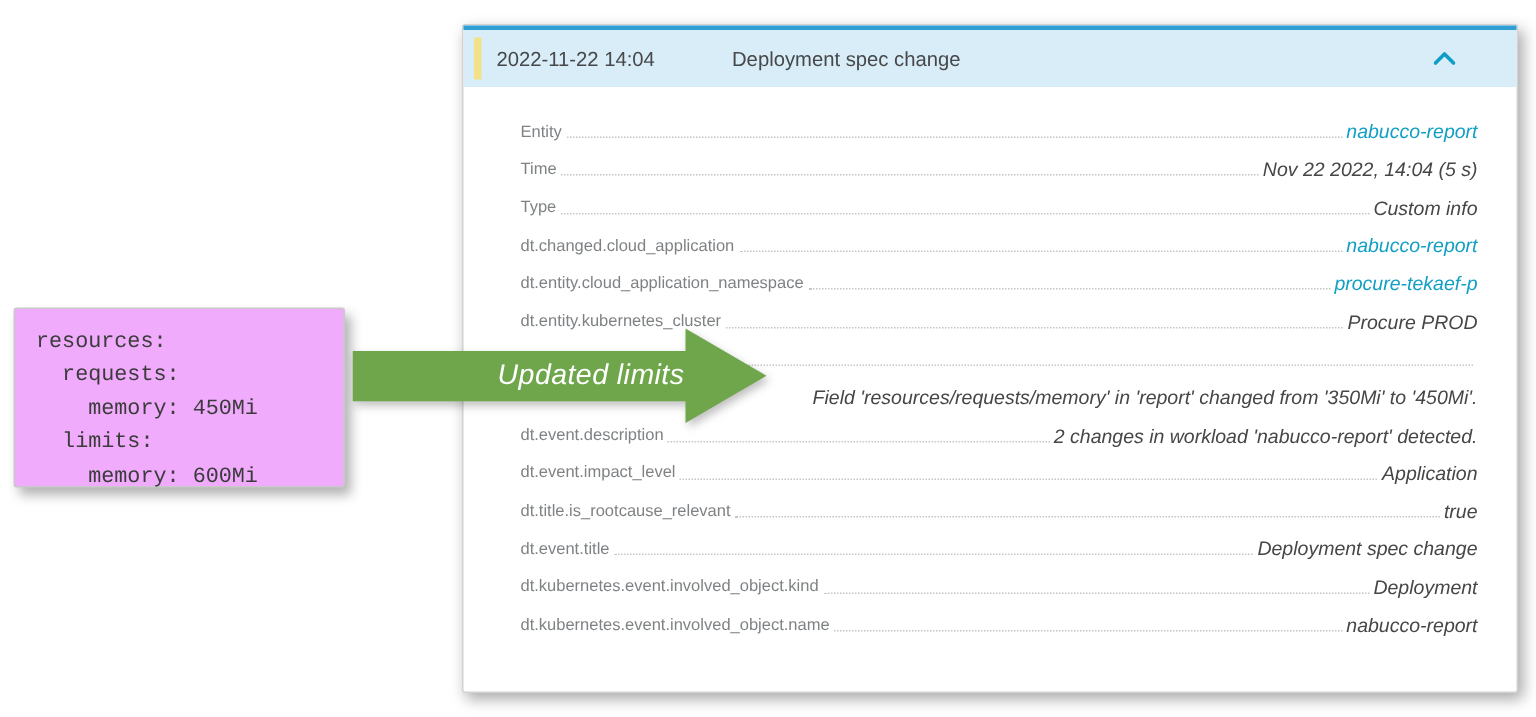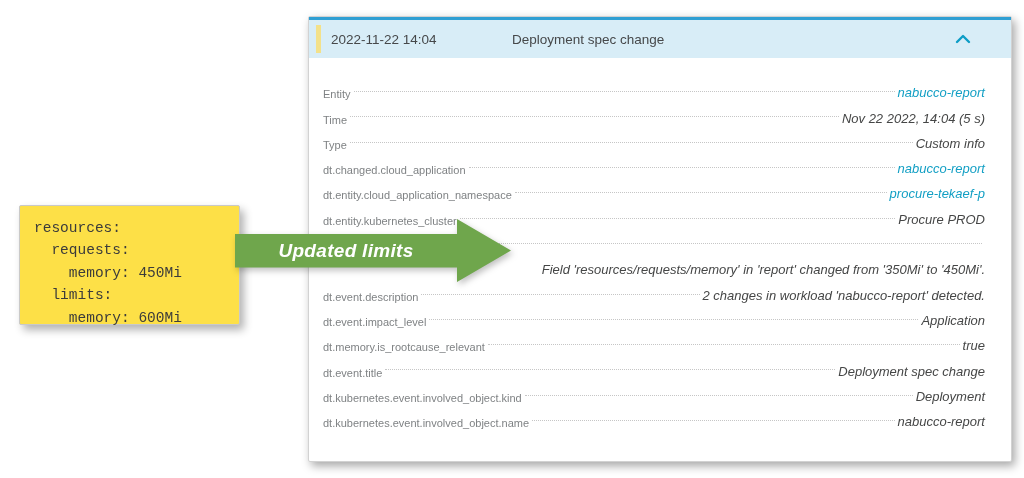--- a/index.html
+++ b/index.html
@@ -39,7 +39,7 @@
   }
   .panel-header{
     position:relative;height:38px;background:#d8edf7;border-top:3px solid #2f9fd3;
-    display:flex;align-items:center;cursor:pointer;gap:24px;
+    display:flex;align-items:center;cursor:pointer;
   }
   .marker{position:absolute;left:7px;top:5px;bottom:5px;width:5px;background:#f3e18a;}
   .hdr-time{margin-left:22px;width:157px;color:#46484a;font-size:13.5px;}

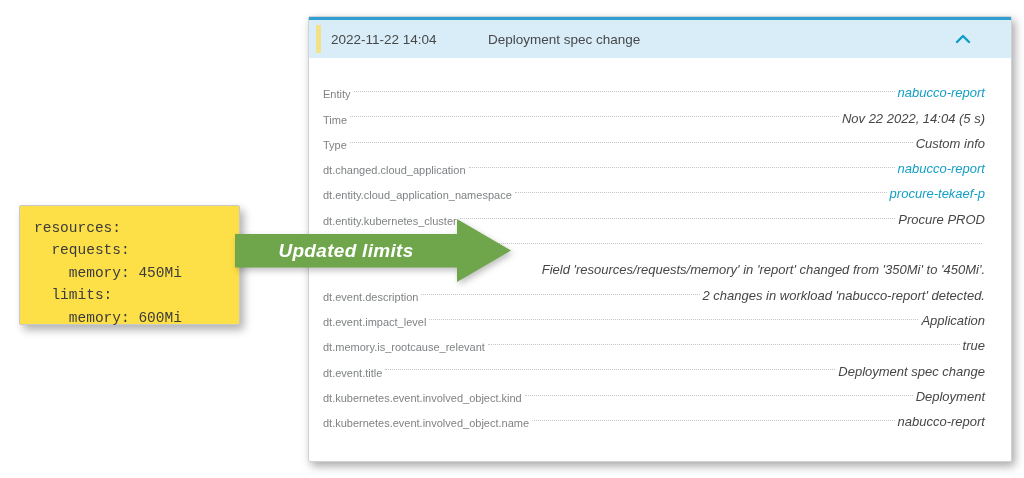--- a/index.html
+++ b/index.html
@@ -47,7 +47,7 @@
   .hdr-chevron{margin-left:auto;margin-right:40px;display:flex;align-items:center;}
 
   .props{padding:17px 26px 0 14px;}
-  .prow{display:flex;align-items:flex-end;height:25.3px;}
+  .prow{display:flex;align-items:center;height:25.3px;margin-left:24px;}
   .pkey{font-size:11px;color:#7f8284;white-space:nowrap;}
   .leader{flex:1 1 auto;border-bottom:1px dotted #c6c6c6;margin:0 3px;align-self:center;
           transform:translateY(4px);min-width:8px;}

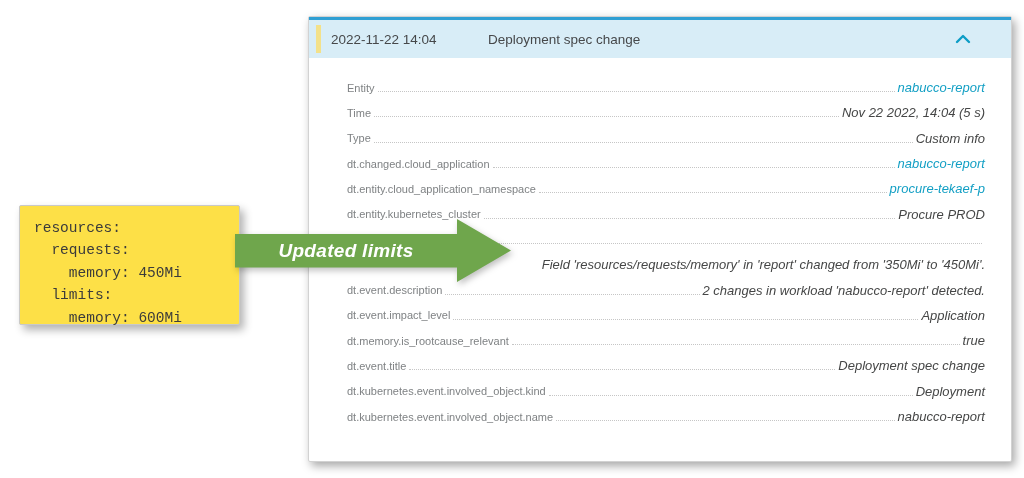--- a/index.html
+++ b/index.html
@@ -10,8 +10,8 @@
 
   
   .code-box{
-    position:absolute;left:19px;top:190px;width:221px;height:120px;box-sizing:border-box;
-    background:#fde047;border:1px solid #c9c9c9;border-radius:2px;
+    position:absolute;left:9px;top:190px;width:221px;height:120px;box-sizing:border-box;
+    background:#f0abfc;border:1px solid #c9c9c9;border-radius:2px;
     box-shadow:4px 5px 8px rgba(0,0,0,0.30);
     padding:11px 0 0 14px;
     font-family:"Liberation Mono","DejaVu Sans Mono",monospace;

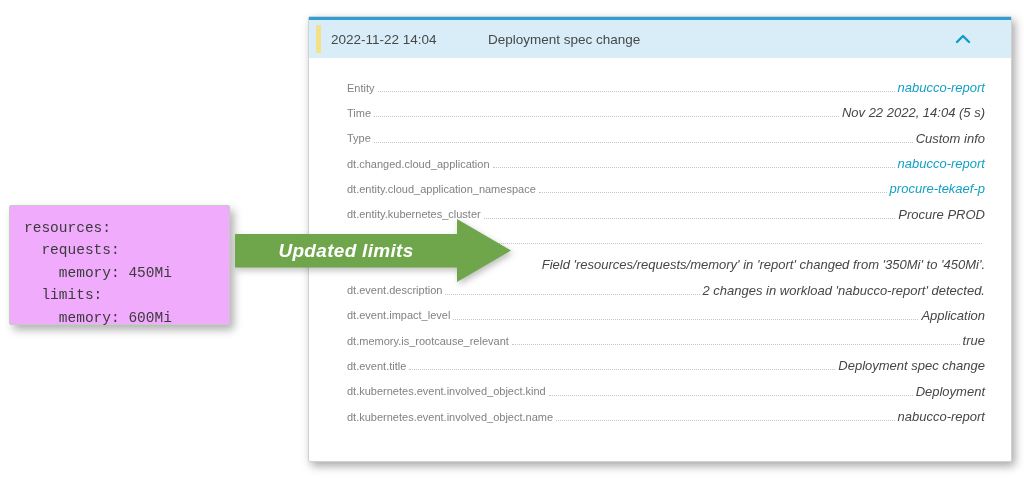--- a/index.html
+++ b/index.html
@@ -27,8 +27,9 @@
   .arrow-label{
     position:absolute;left:0;top:0;width:222px;height:65px;
     display:flex;align-items:center;justify-content:center;
-    color:#ffffff;font-size:19px;font-style:italic;font-weight:bold;
+    color:#ffffff;font-size:19px;font-style:italic;font-weight:normal;
     letter-spacing:.3px;
+    padding-left:48px;
   }
 
   

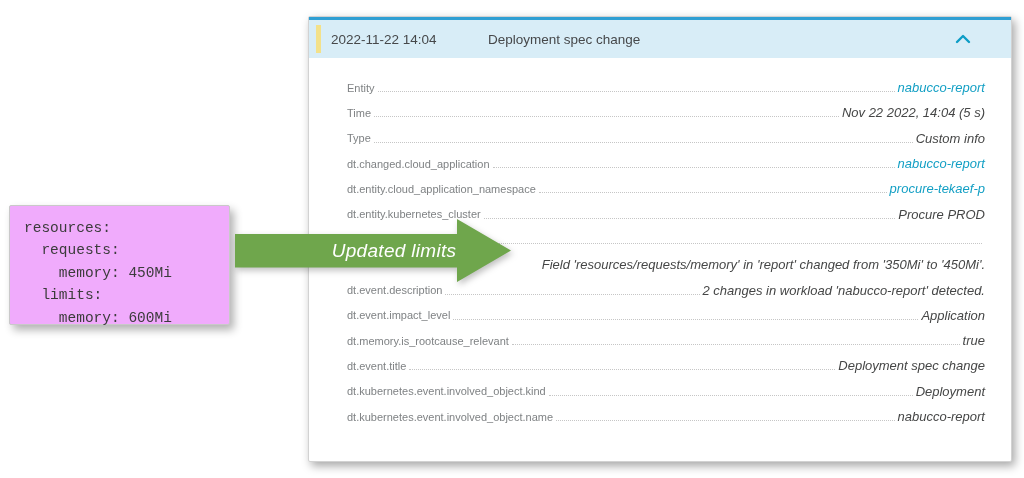--- a/index.html
+++ b/index.html
@@ -128,7 +128,7 @@
           <span class="pval">Application</span>
         </div>
         <div class="prow">
-          <span class="pkey">dt.memory.is_rootcause_relevant</span>
+          <span class="pkey">dt.title.is_rootcause_relevant</span>
           <span class="leader"></span>
           <span class="pval">true</span>
         </div>

